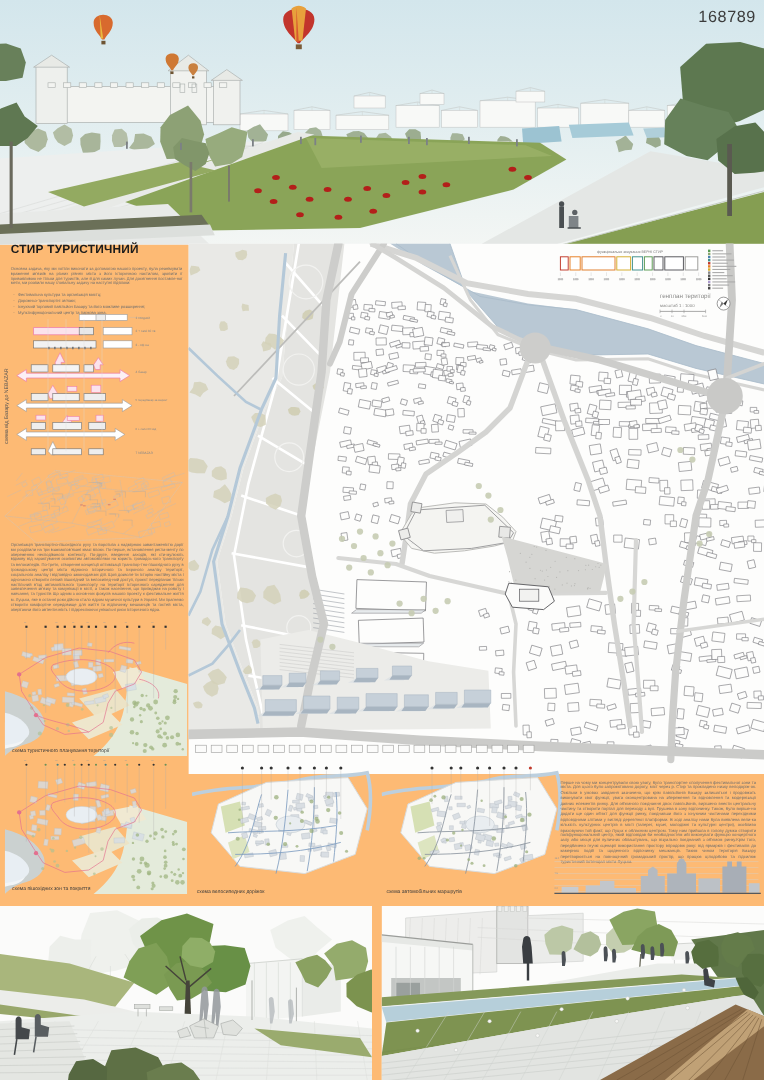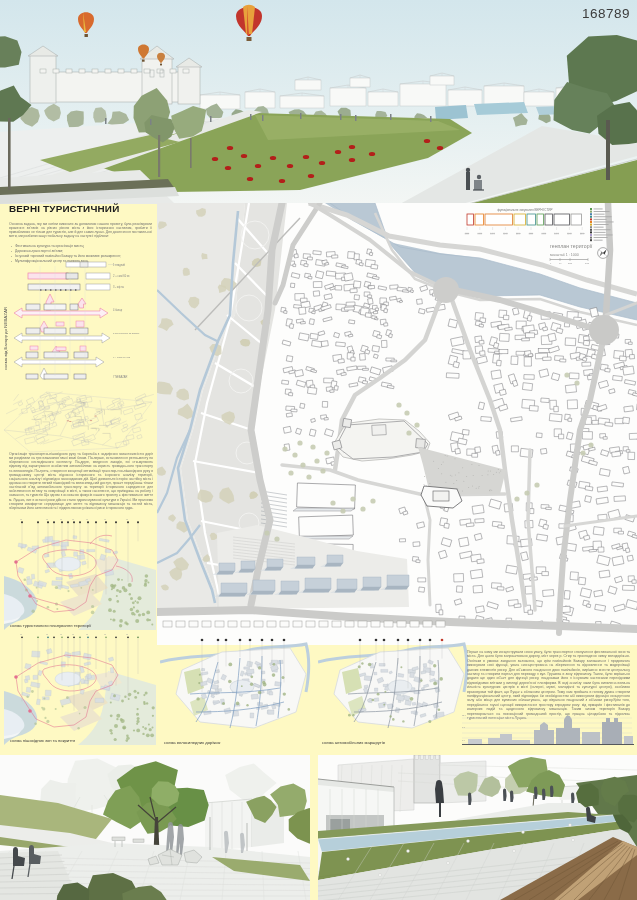--- a/index.html
+++ b/index.html
@@ -2,7 +2,7 @@
 <html><head><meta charset="utf-8"><style>
 html,body{margin:0;padding:0;}
 body{width:637px;height:900px;background:#ffffff;font-family:"Liberation Sans",sans-serif;}
-#board{position:relative;width:637px;height:900px;overflow:hidden;background:#fef9c3;}
+#board{position:relative;width:637px;height:900px;overflow:hidden;background:#fdba74;}
 .abs{position:absolute;}
 .tiny{color:#6e6e6e;font-size:3.4px;line-height:1.22;text-align:justify;}
 </style></head><body>

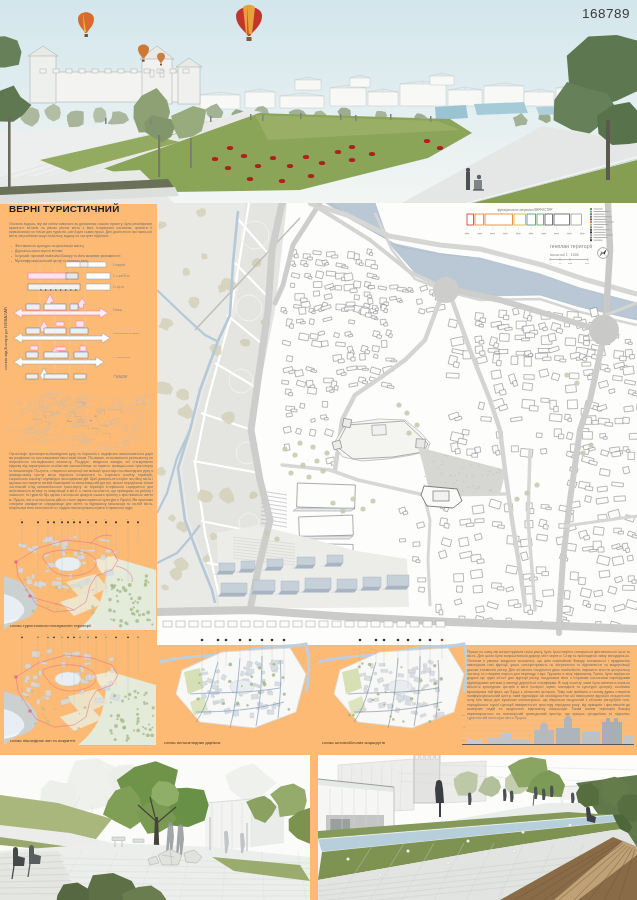--- a/index.html
+++ b/index.html
@@ -229,7 +229,7 @@
 
 <div class="abs" style="left:538px;top:6px;width:92px;text-align:right;font-size:13.5px;letter-spacing:0.5px;color:#3c3c3c;">168789</div>
 
-<div class="abs" style="left:9px;top:203px;width:200px;font-size:9.9px;font-weight:bold;color:#1c1c1c;letter-spacing:0.2px;">ВЕРНІ ТУРИСТИЧНИЙ</div>
+<div class="abs" style="left:9px;top:203px;width:200px;font-size:9.9px;font-weight:bold;color:#1c1c1c;letter-spacing:0.2px;">СТИР ТУРИСТИЧНИЙ</div>
 
 <div class="abs tiny" style="left:9px;top:222px;width:143px;">Основна задача, яку ми хотіли виконати за допомогою нашого проекту, була реанімувати враження зв'язків на різних рівнях міста з його історичною настилом, зробити її привабливою не тільки для туристів, але й для самих лучан.  Для досягнення поставле-ної мети, ми розбили нашу глобальну задачу на наступні підблоки:</div>
 

